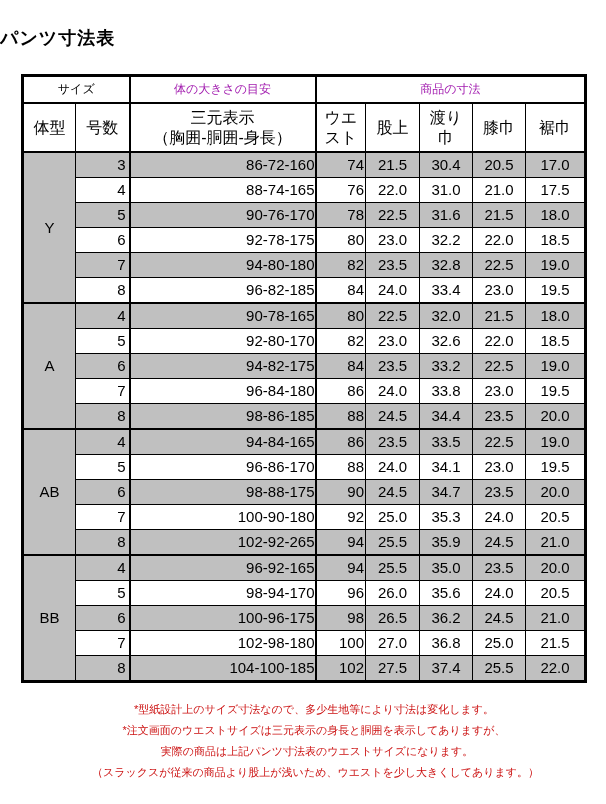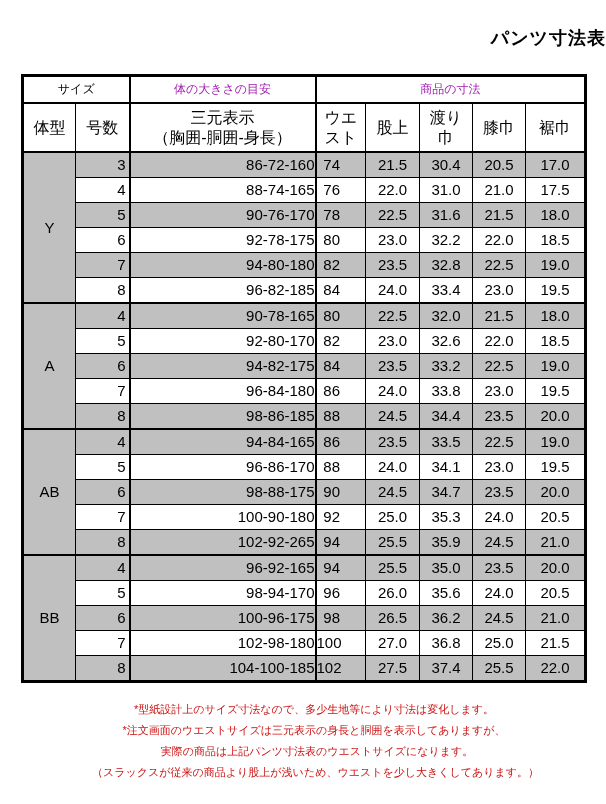--- a/index.html
+++ b/index.html
@@ -11,7 +11,7 @@
   }
   .page-title{
     margin:26px 0 0 0;
-    text-align:right;
+    text-align:left;
     font-size:18px;
     font-weight:bold;
     letter-spacing:1px;

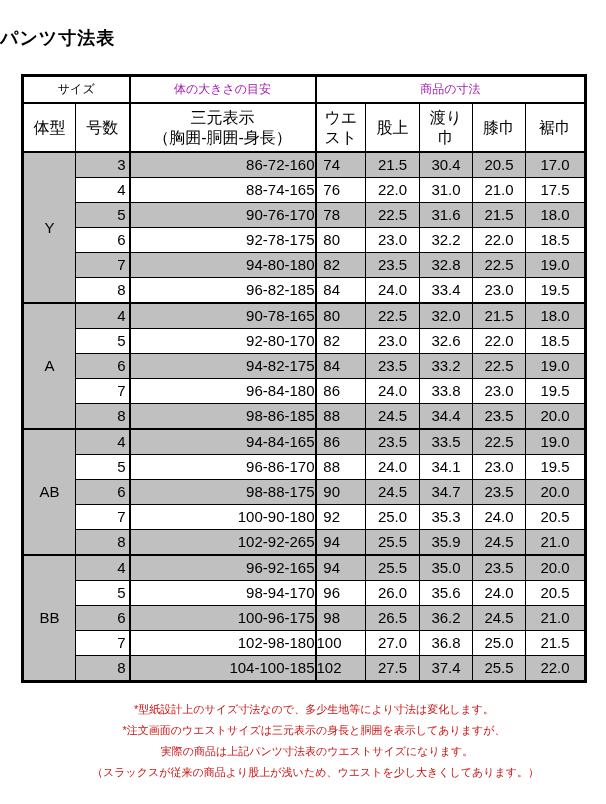--- a/index.html
+++ b/index.html
@@ -44,7 +44,7 @@
   .size-table td.body-type{background:#c0c0c0;font-size:15px;}
   .size-table td.num{text-align:right;padding-right:3px;}
   .size-table td.spec{text-align:right;}
-  .size-table td.waist{text-align:right;padding-right:25px;}
+  .size-table td.waist{text-align:right;padding-right:1px;}
   .size-table td.dec{text-align:center;}
   
   .notes{

